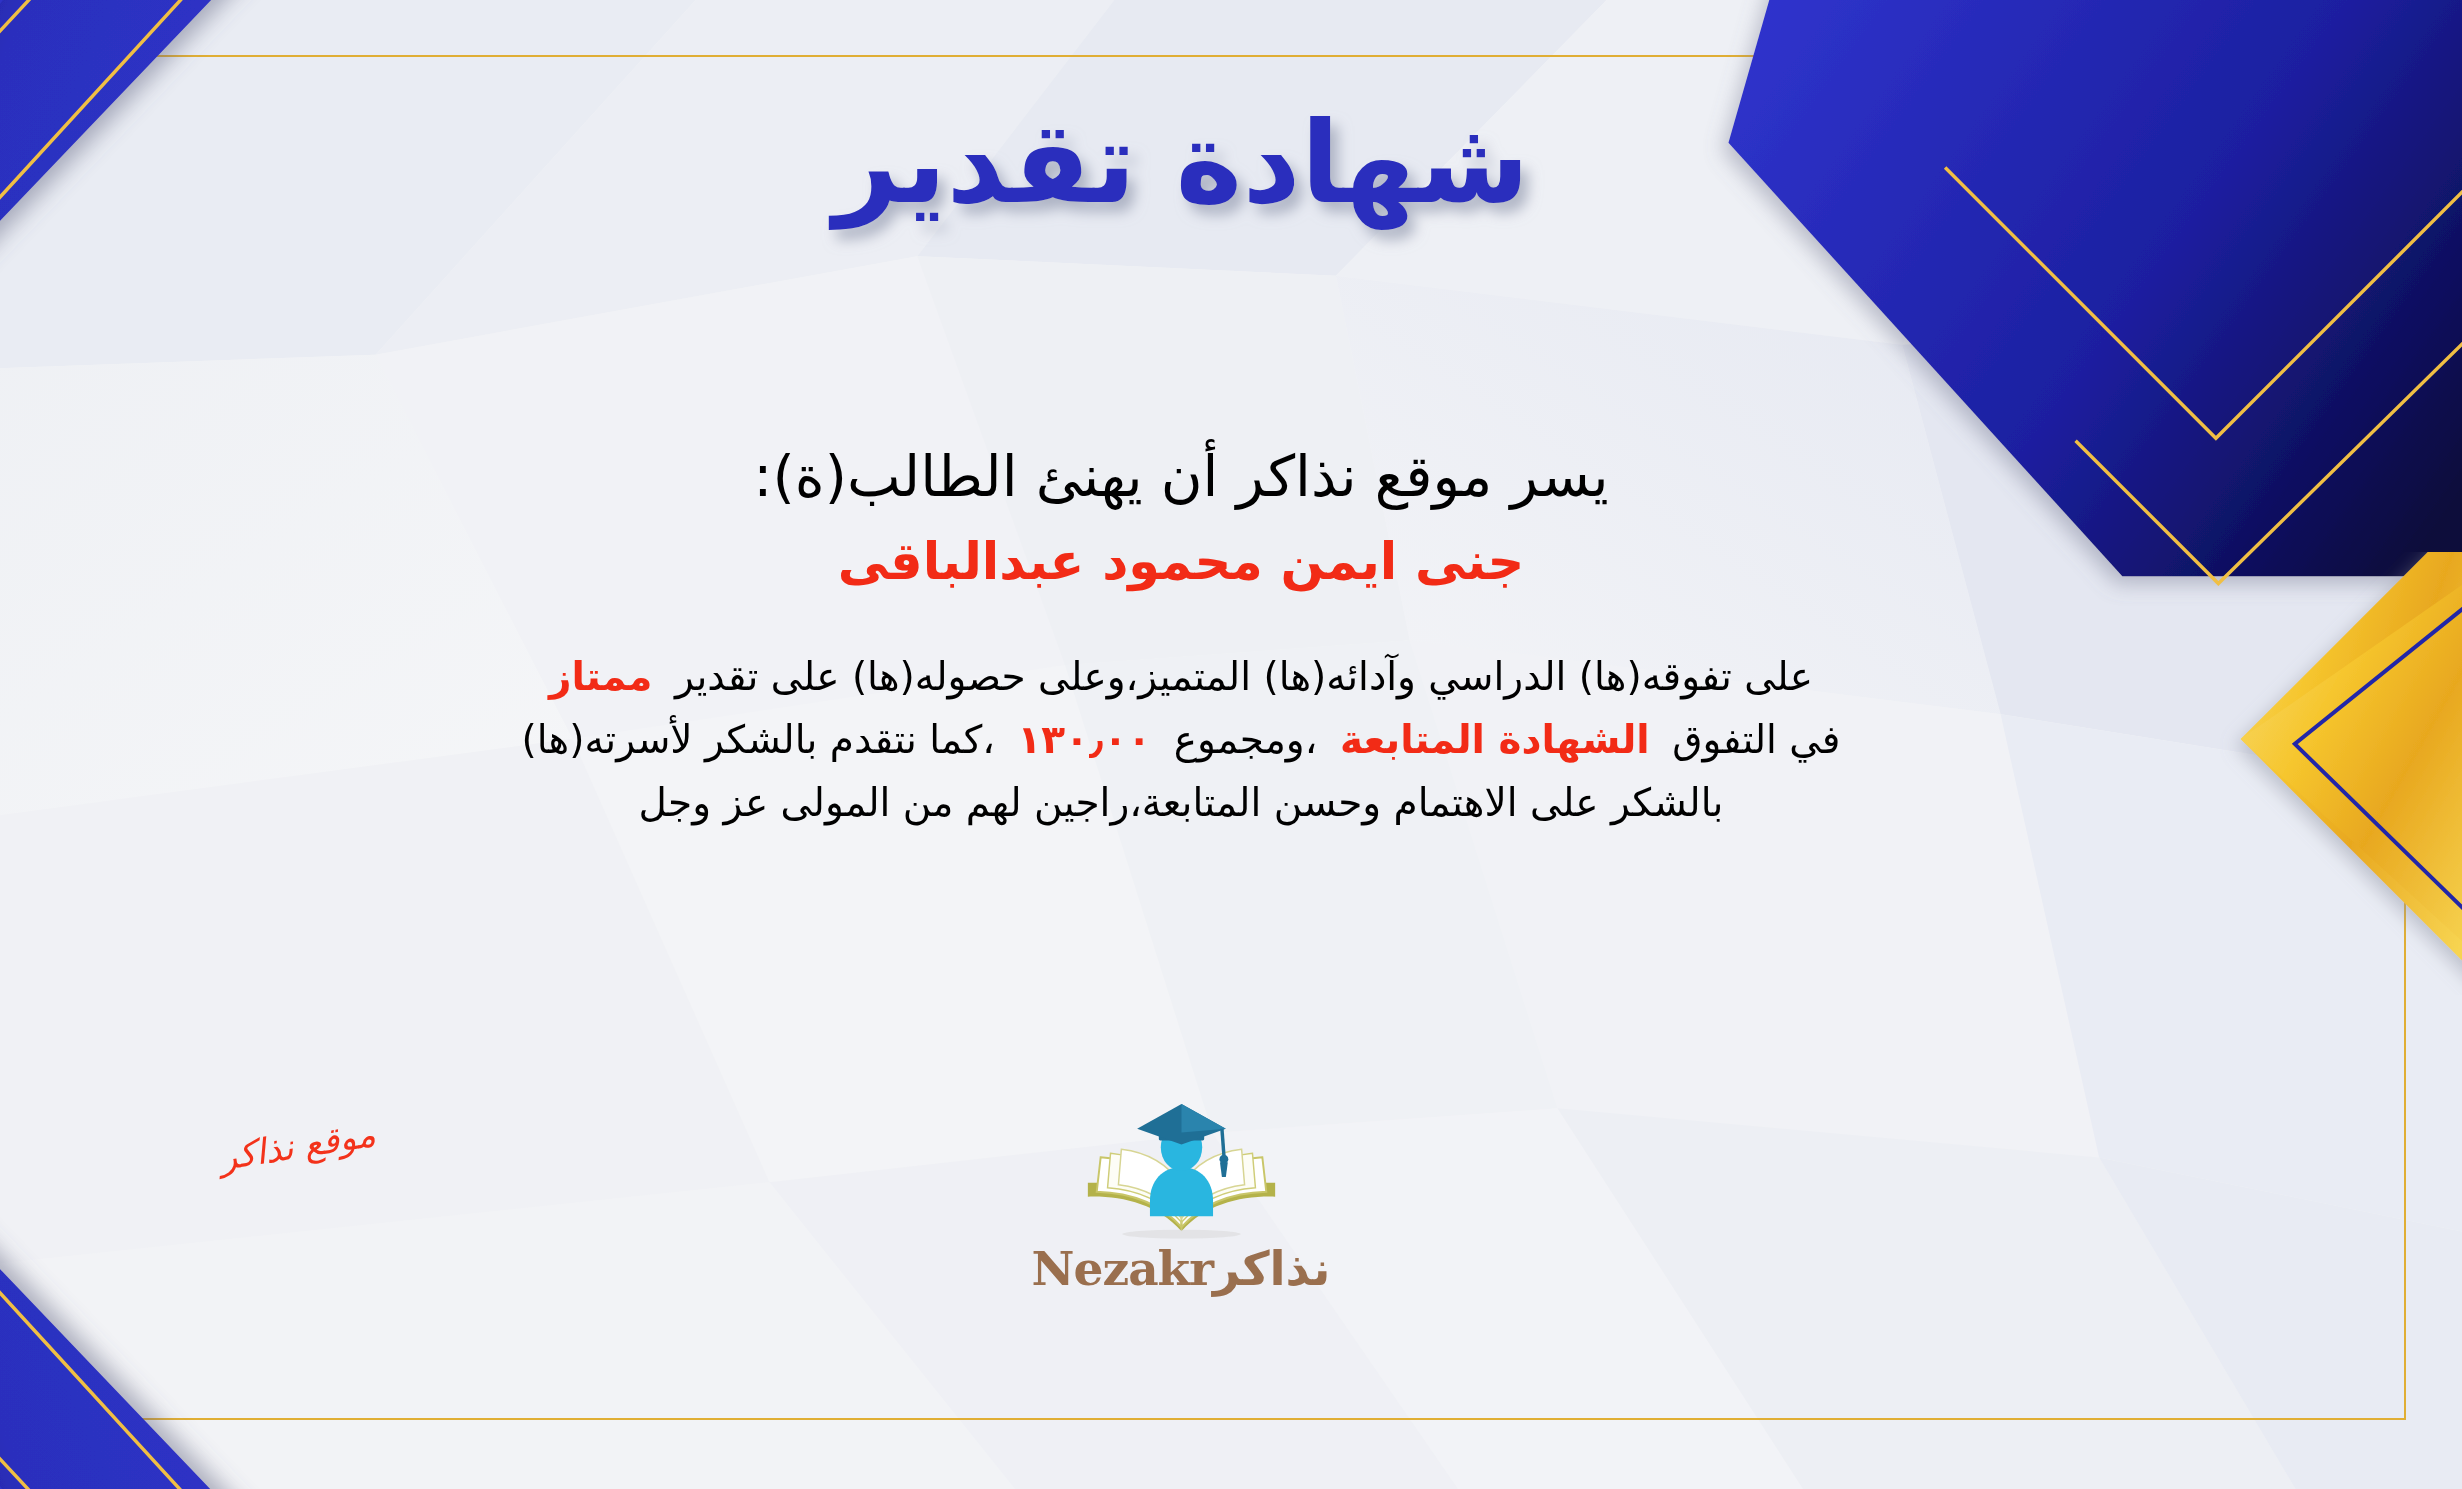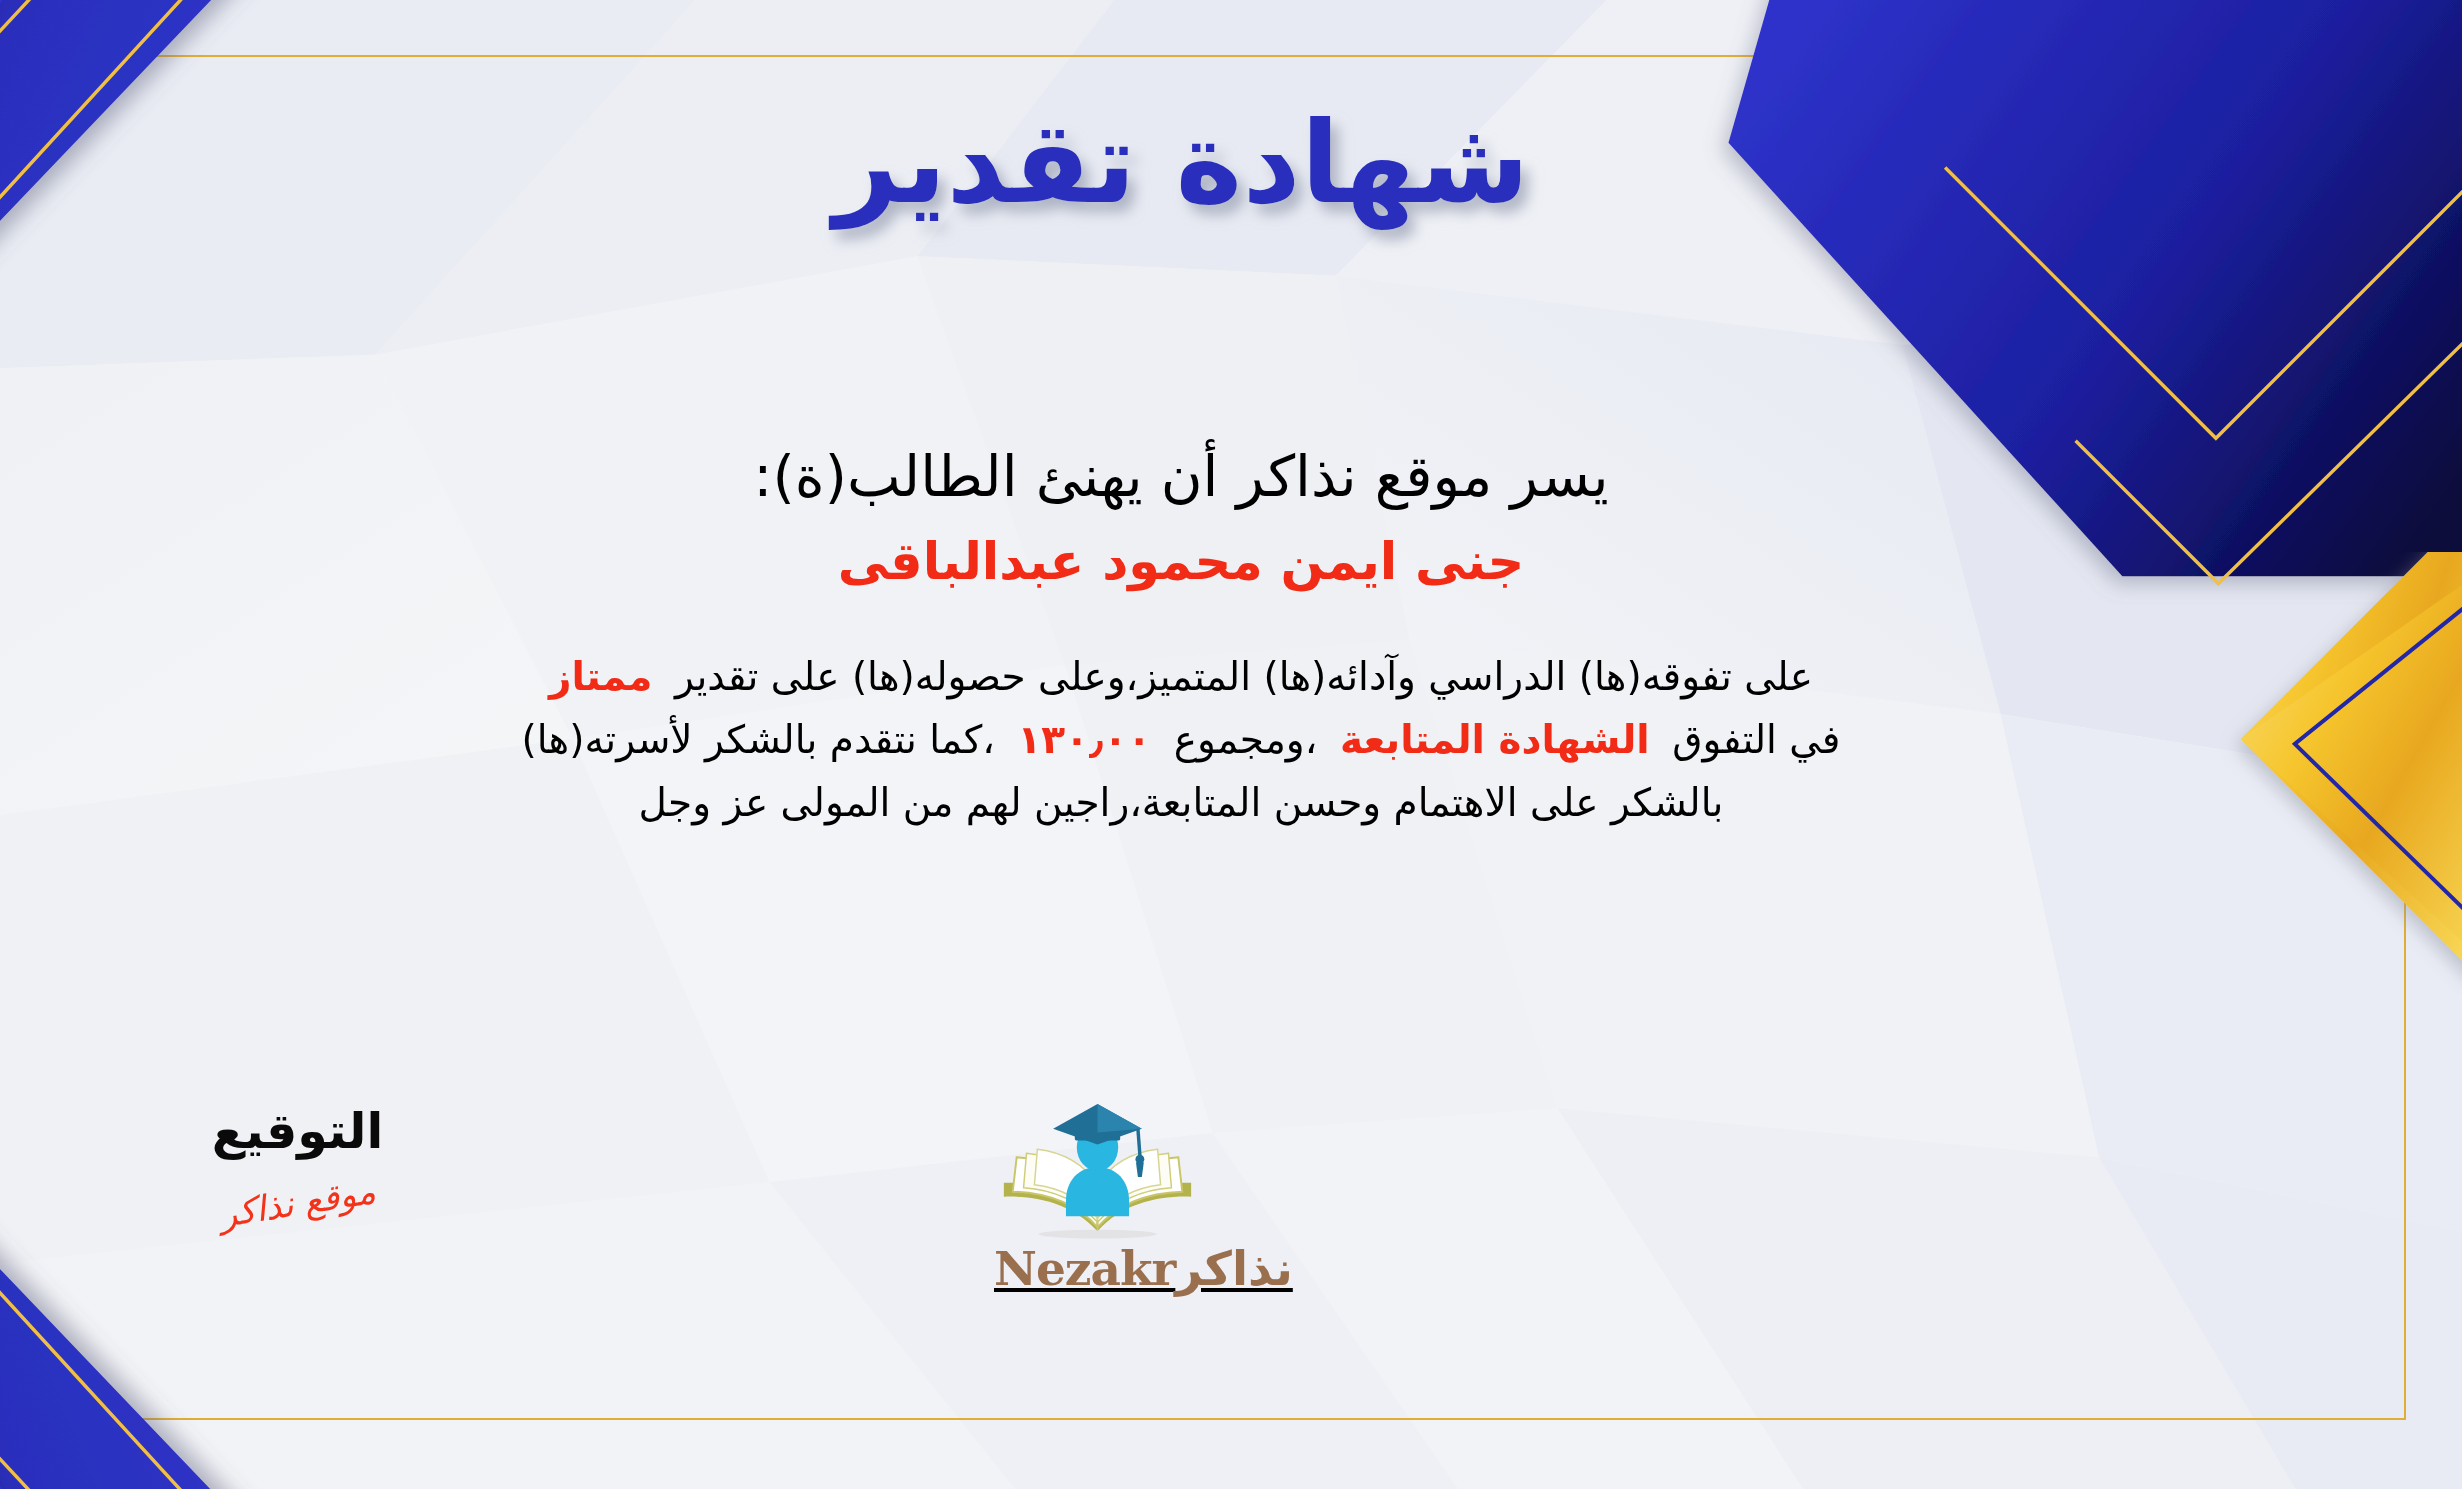--- a/index.html
+++ b/index.html
@@ -295,7 +295,6 @@
     </div>
 
     <div class="signature-block">
-      <div class="signature-label">التوقيع</div>
       <div class="signature-mark">موقع نذاكر</div>
     </div>
 

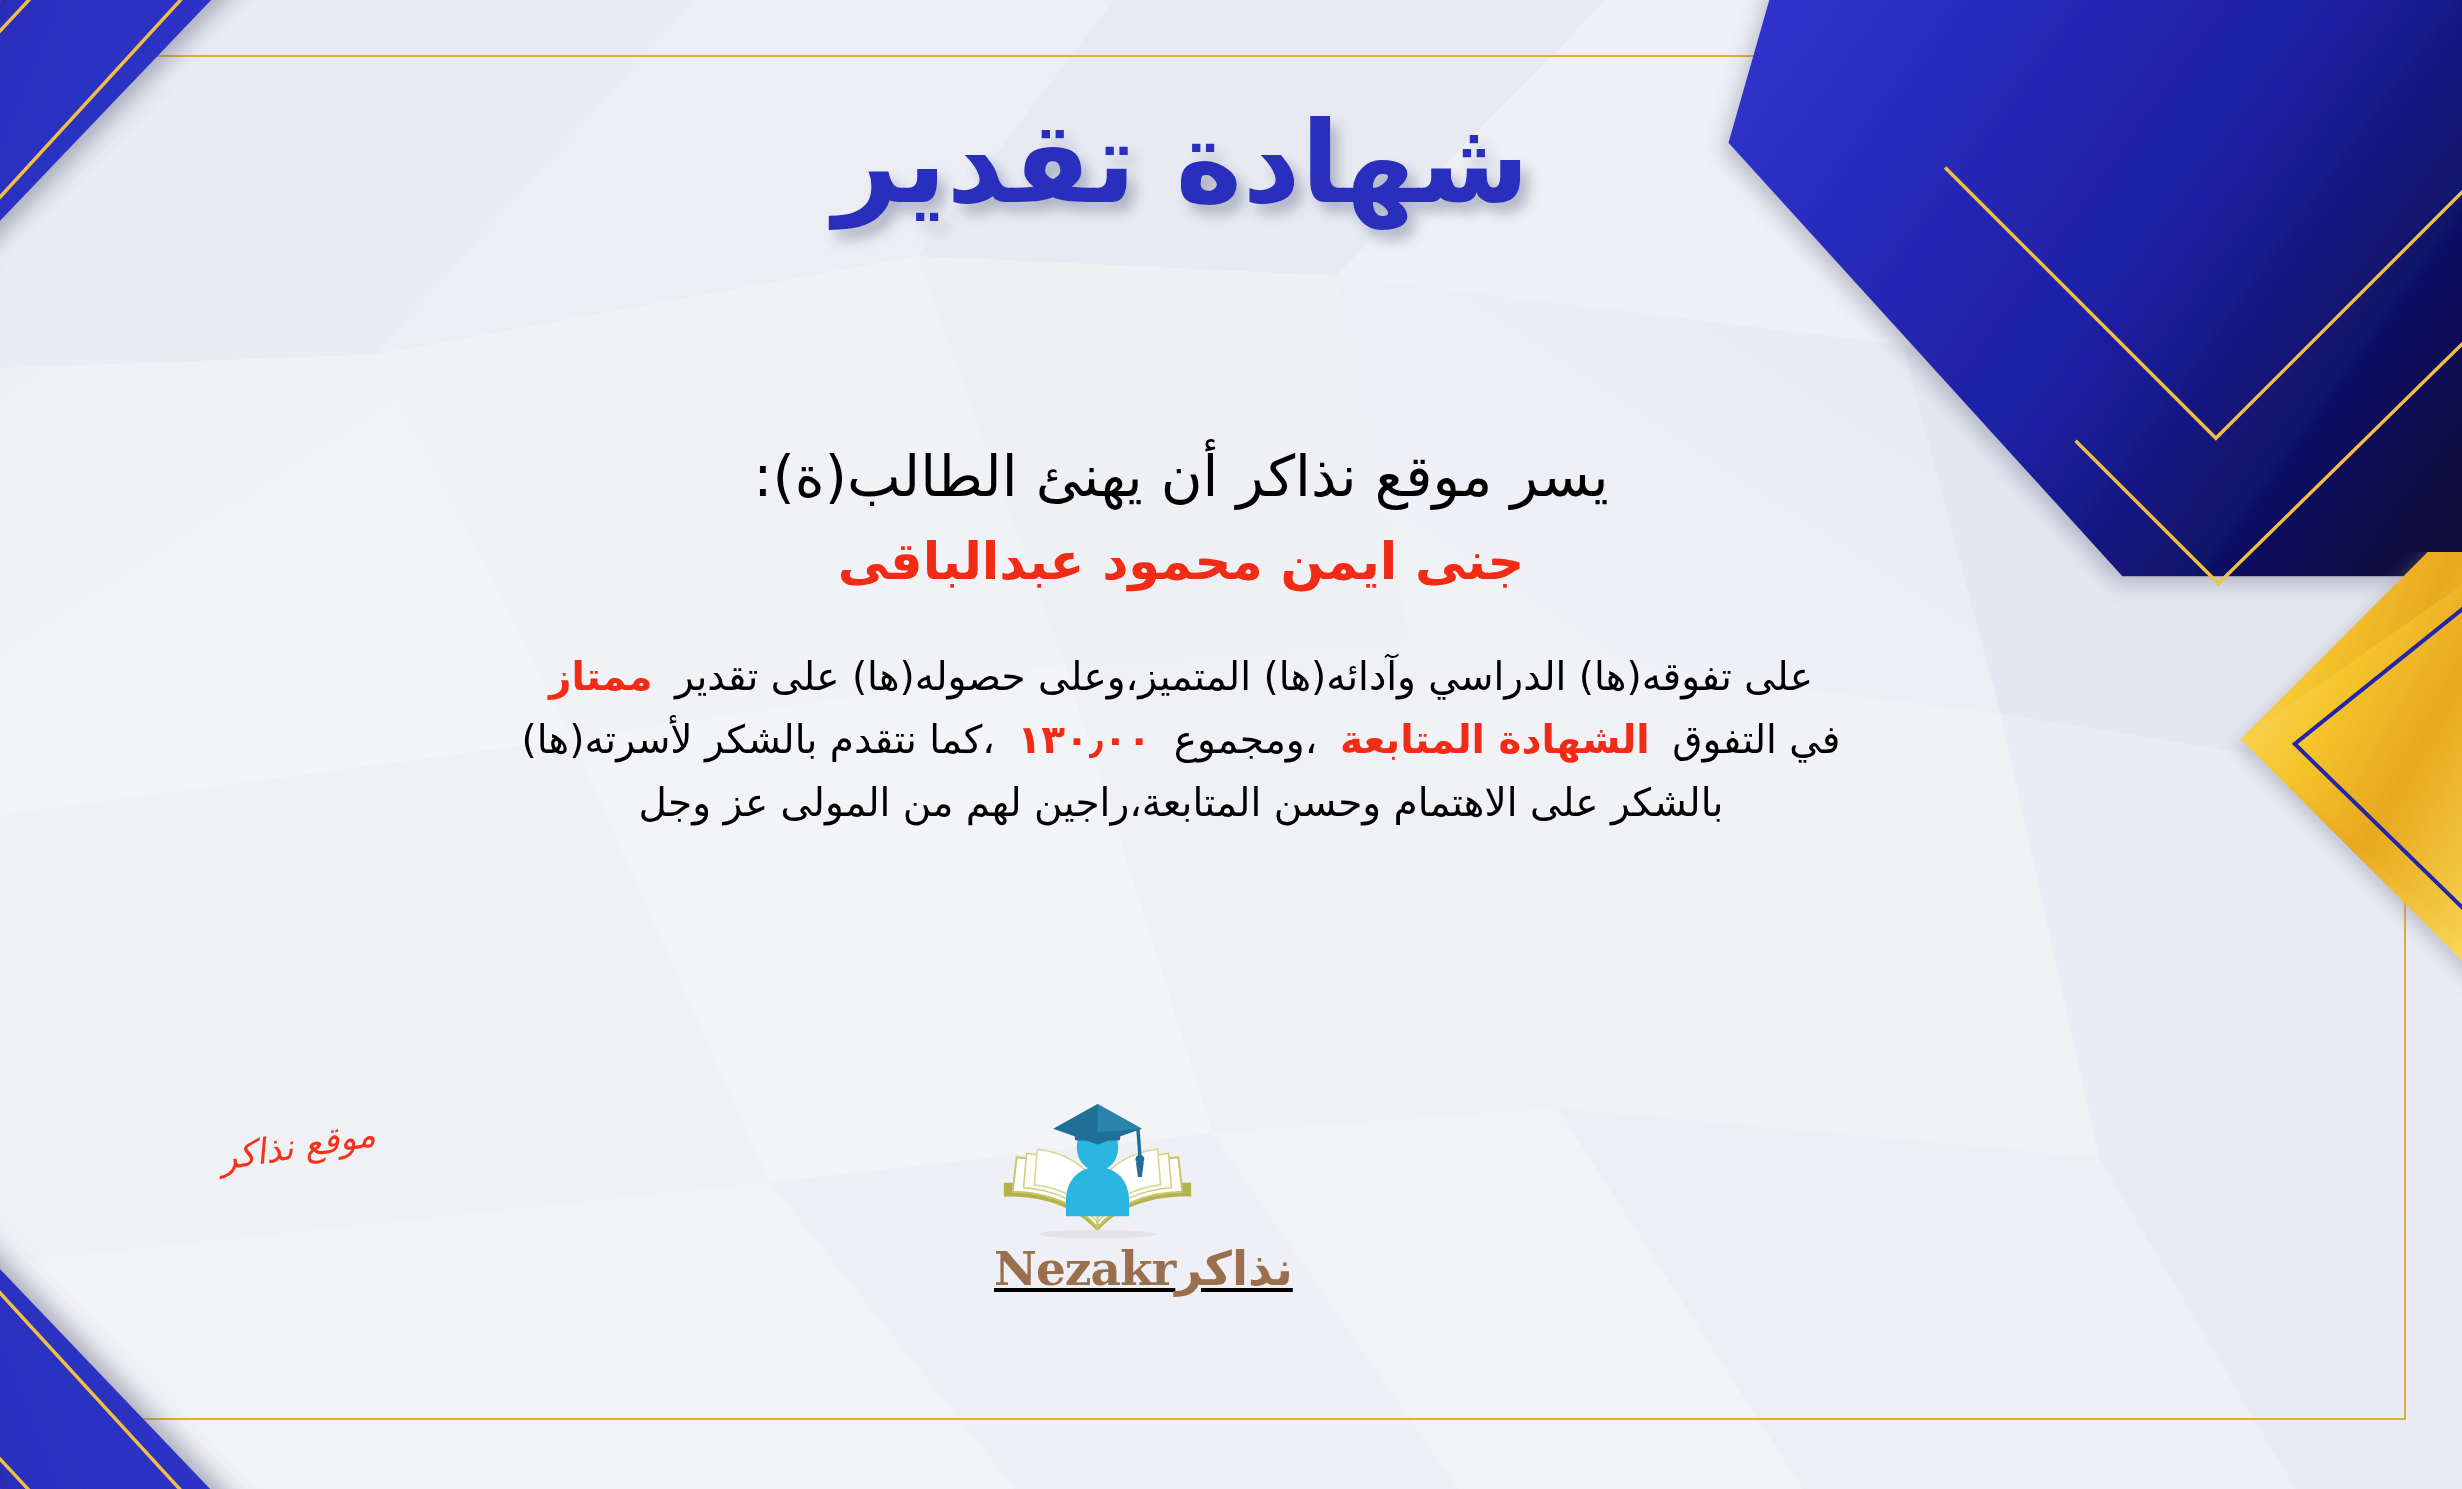--- a/index.html
+++ b/index.html
@@ -125,8 +125,7 @@
     transform: translateX(-50%);
     top: 1034px;
     width: 374px;
-    text-align: left;
-    text-decoration: underline;
+    text-align: center;
   }
   .logo-word {
     margin-top: -6.9px;

